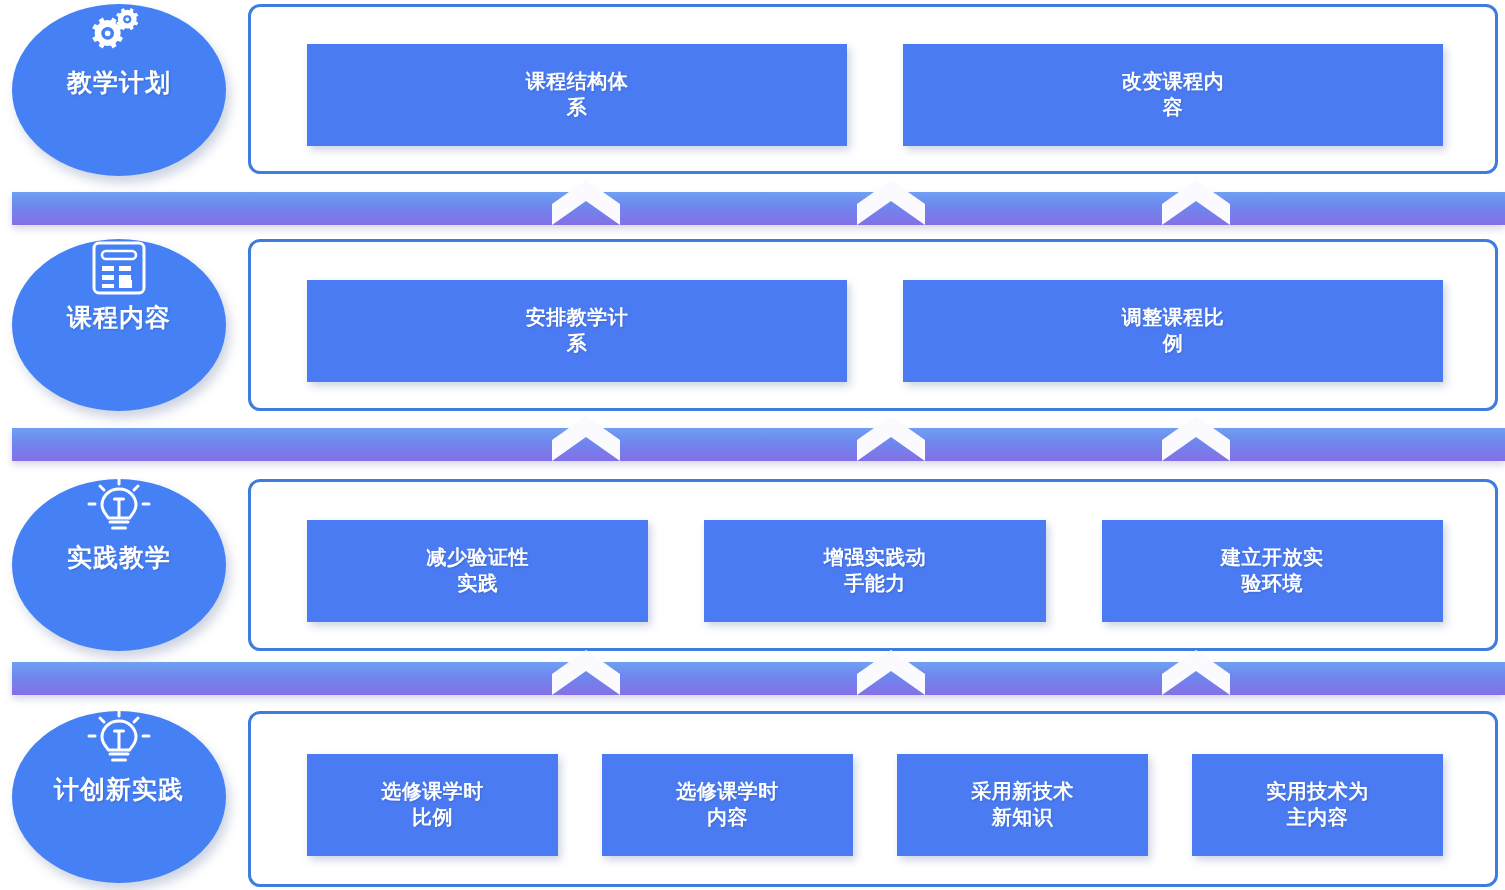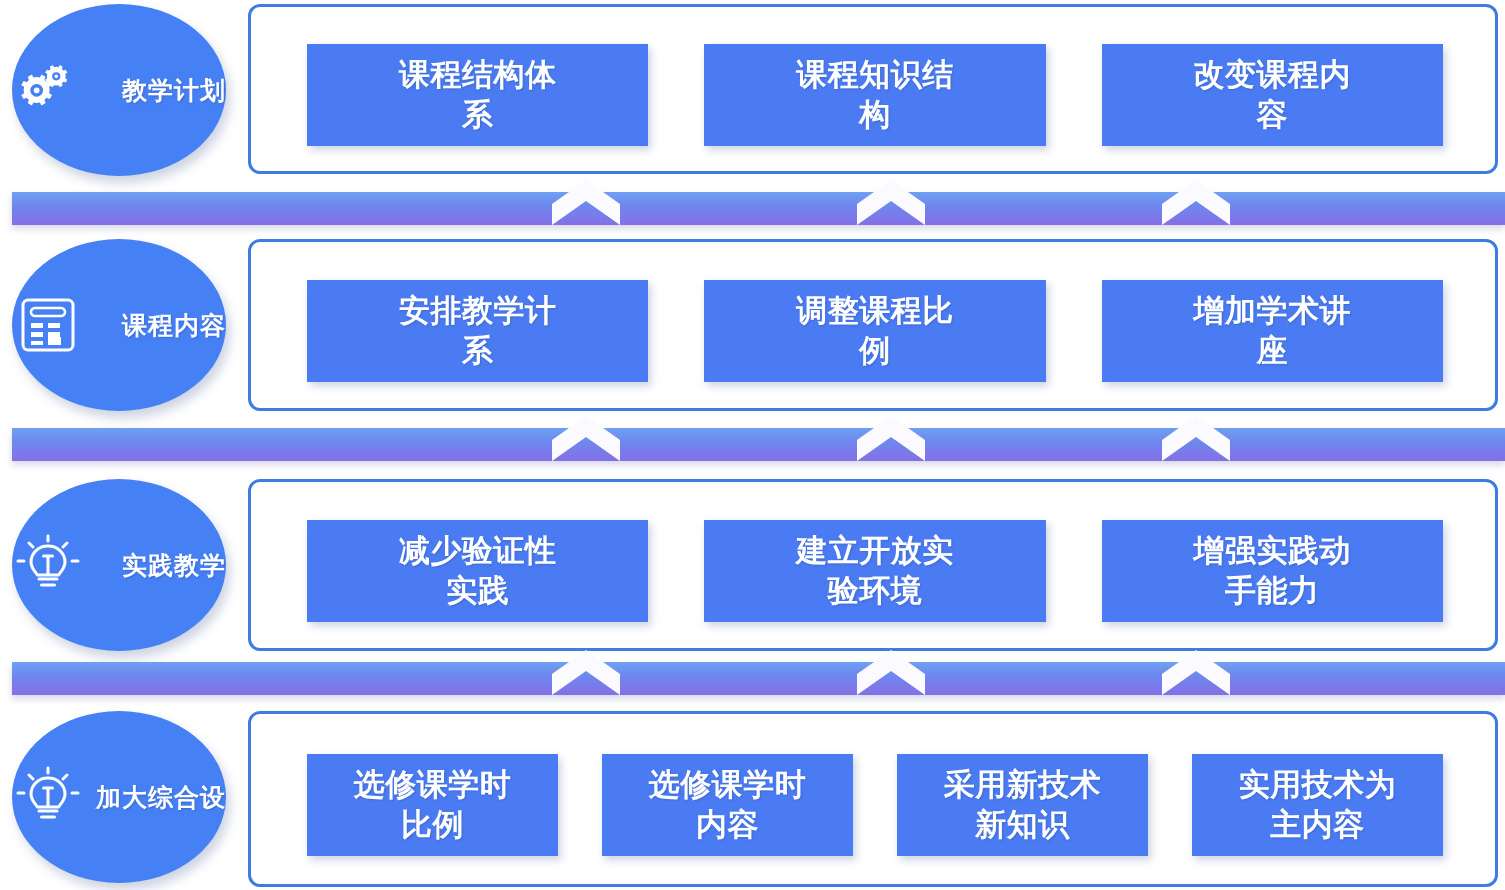--- a/index.html
+++ b/index.html
@@ -42,9 +42,9 @@
     background: #4580F5;
     box-shadow: 4px 7px 11px rgba(90, 110, 160, 0.30);
     display: flex;
-    flex-direction: row;
+    flex-direction: column;
     align-items: center;
-    justify-content: space-between;
+    justify-content: flex-start;
     gap: 8px;
   }
   .ellipse-icon {

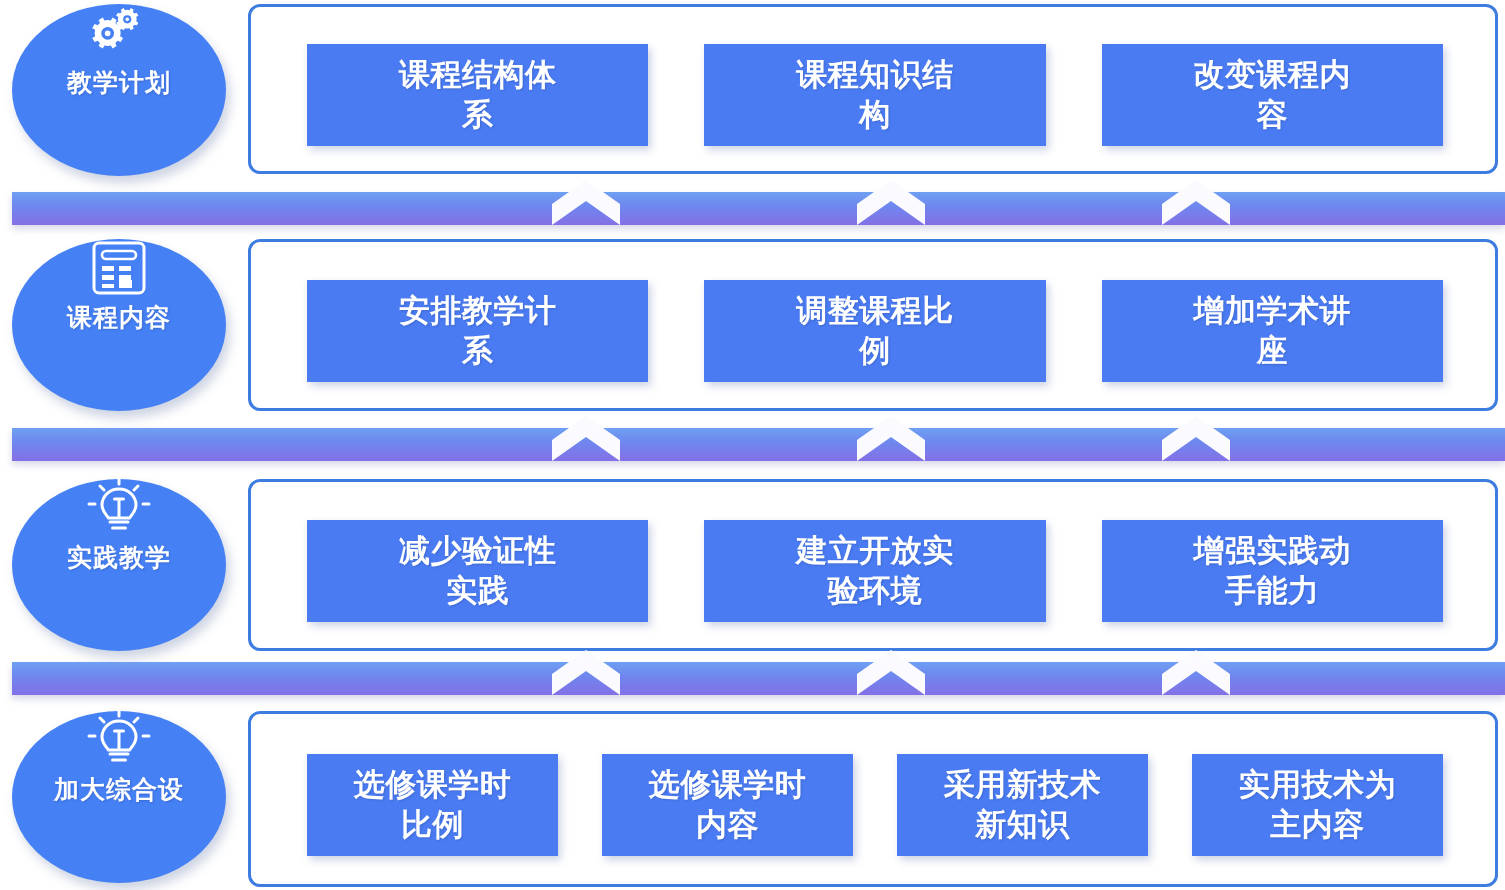--- a/index.html
+++ b/index.html
@@ -92,7 +92,7 @@
     justify-content: center;
     text-align: center;
     color: #ffffff;
-    font-size: 31px;
+    font-size: 20px;
     font-weight: bold;
     line-height: 1.28;
     padding: 16px 10px;

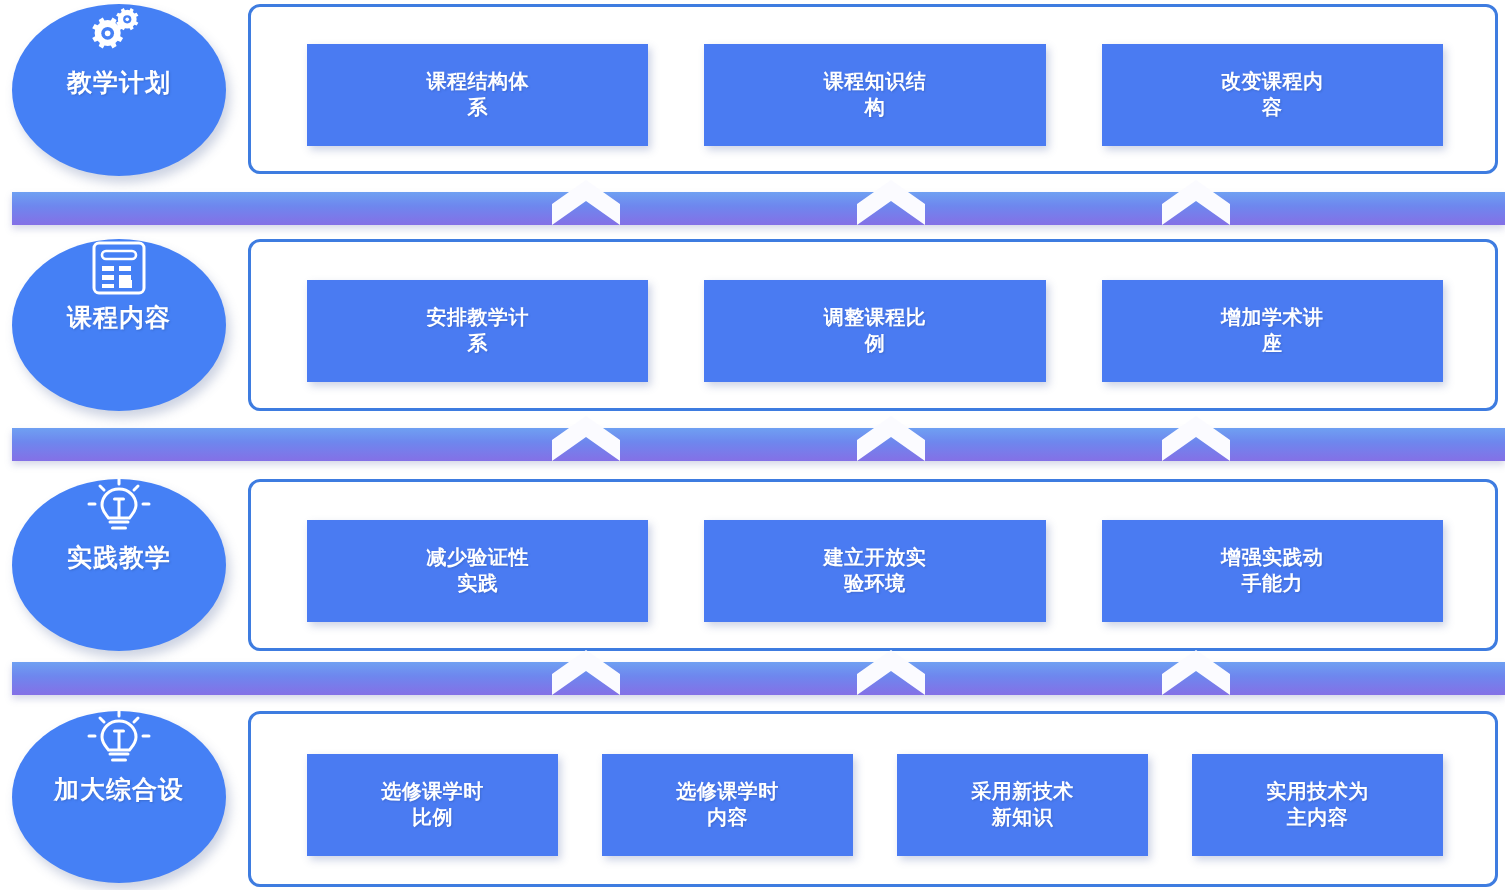--- a/index.html
+++ b/index.html
@@ -160,12 +160,6 @@
       </div>
       <div class="chip">
         <span>
-          <span>课程知识结</span>
-          <span>构</span>
-        </span>
-      </div>
-      <div class="chip">
-        <span>
           <span>改变课程内</span>
           <span>容</span>
         </span>

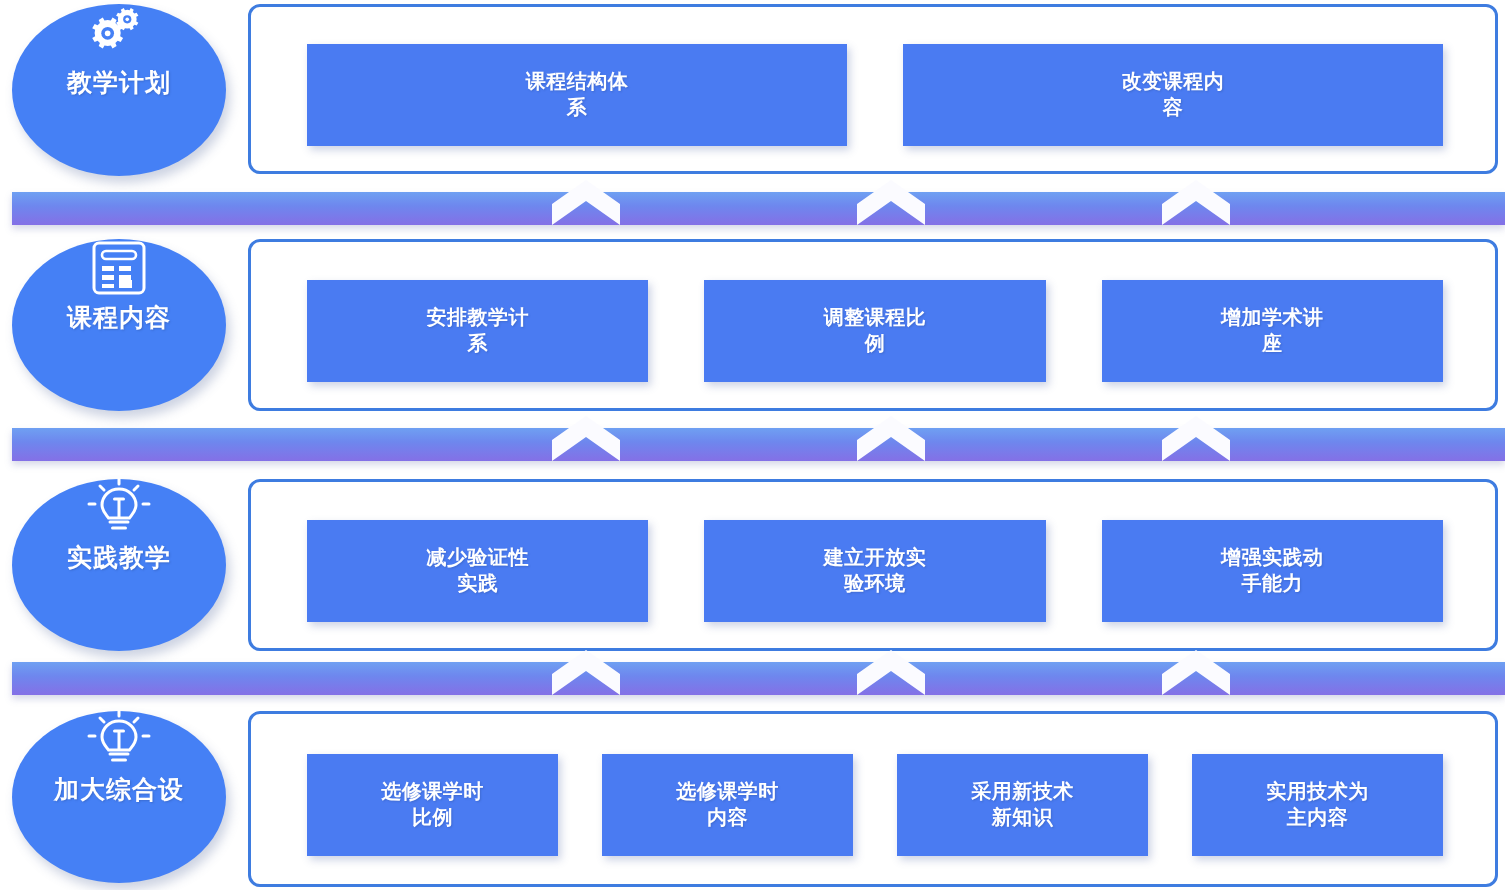--- a/index.html
+++ b/index.html
@@ -215,12 +215,6 @@
           <span>例</span>
         </span>
       </div>
-      <div class="chip">
-        <span>
-          <span>增加学术讲</span>
-          <span>座</span>
-        </span>
-      </div>
     </div>
   </div>
 

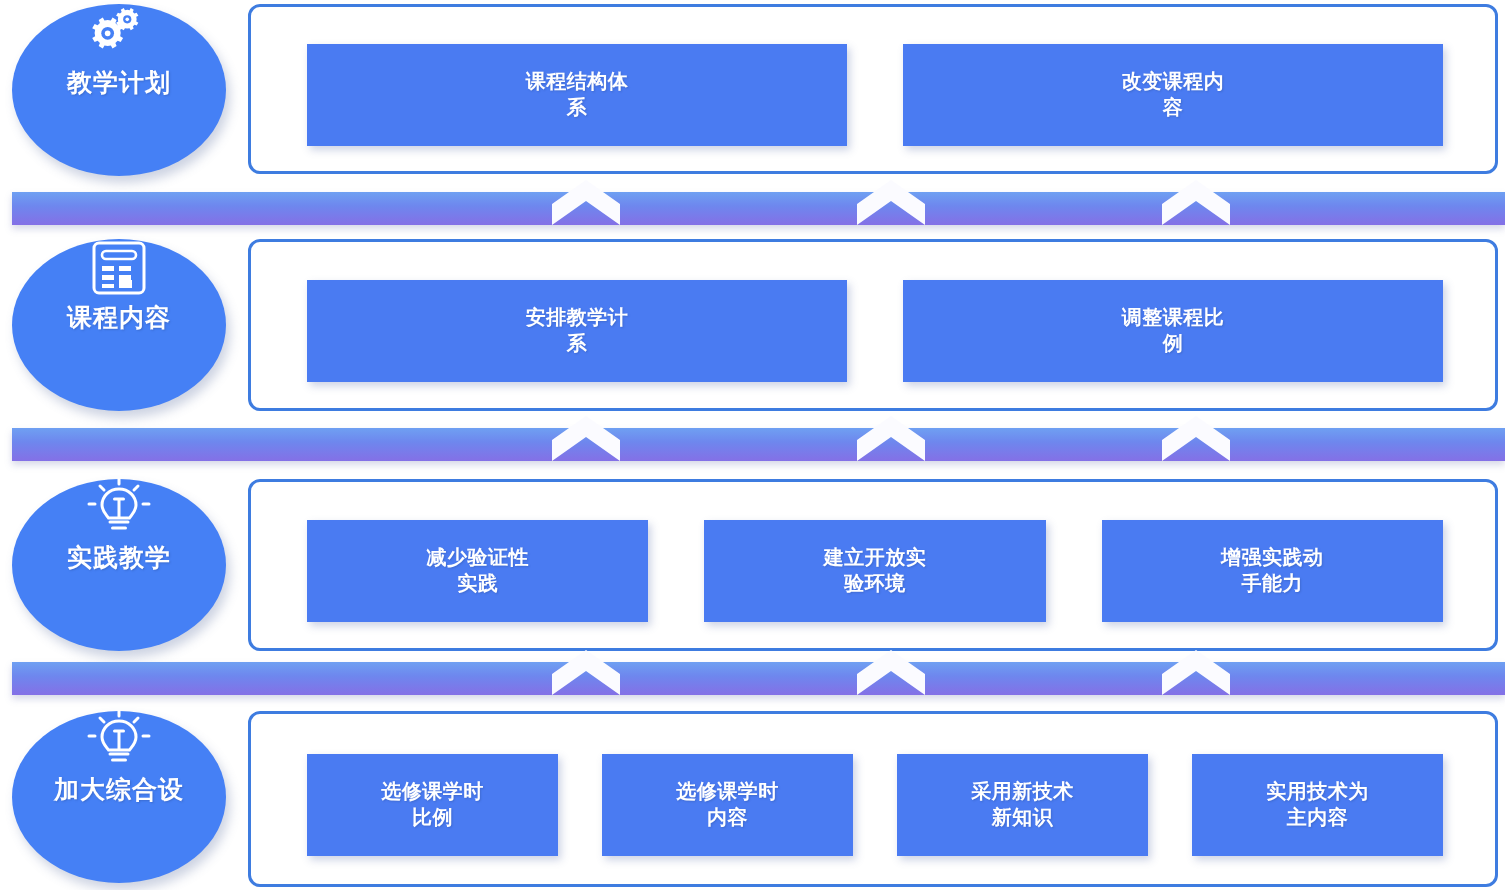--- a/index.html
+++ b/index.html
@@ -263,14 +263,14 @@
       </div>
       <div class="chip">
         <span>
+          <span>增强实践动</span>
+          <span>手能力</span>
+        </span>
+      </div>
+      <div class="chip">
+        <span>
           <span>建立开放实</span>
           <span>验环境</span>
-        </span>
-      </div>
-      <div class="chip">
-        <span>
-          <span>增强实践动</span>
-          <span>手能力</span>
         </span>
       </div>
     </div>

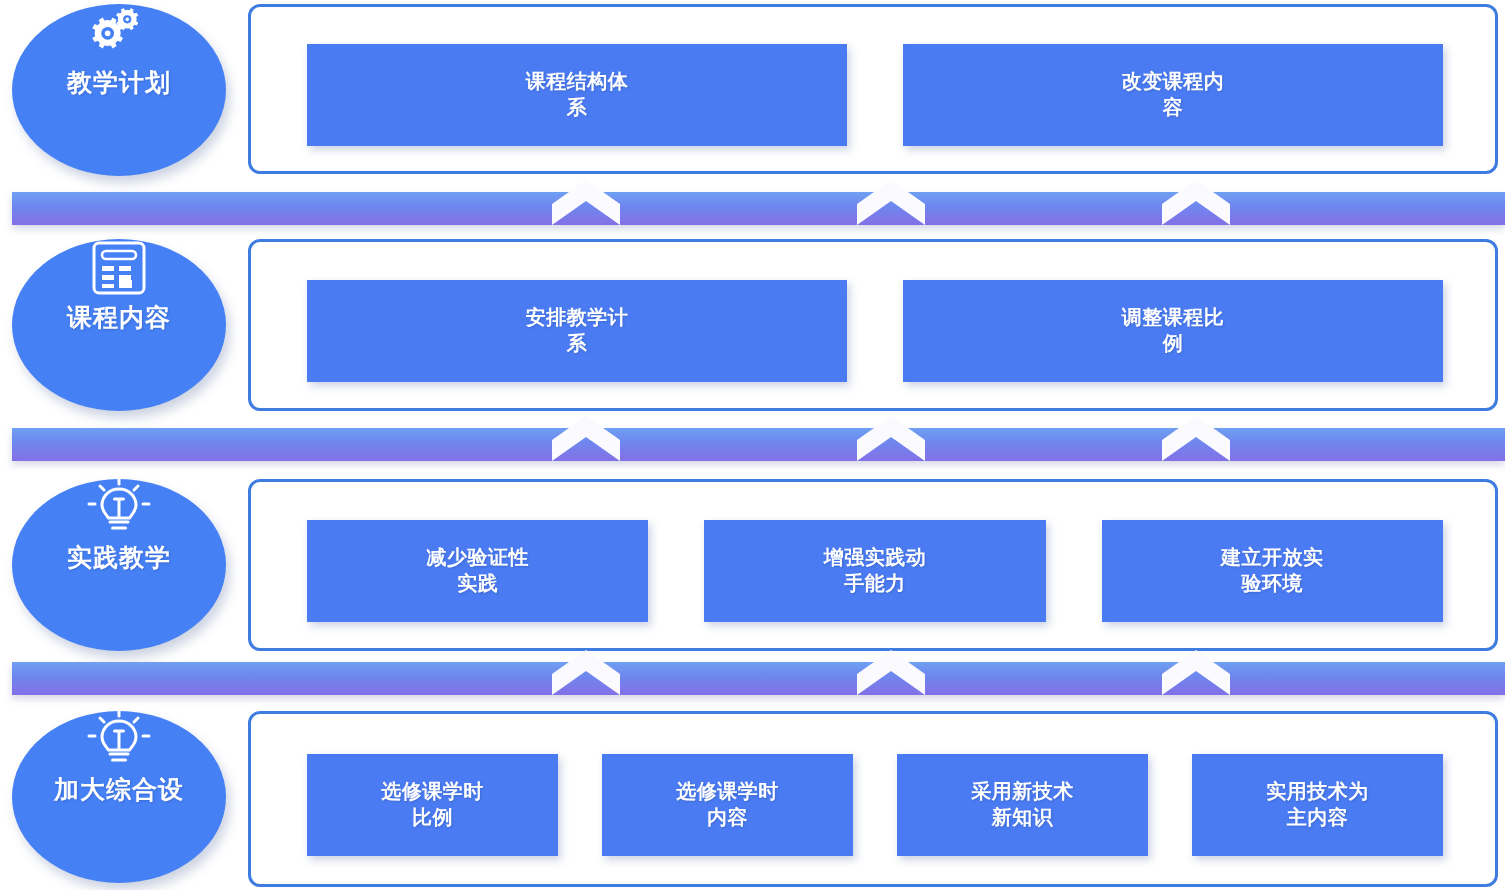--- a/index.html
+++ b/index.html
@@ -309,7 +309,7 @@
           <path d="M56 27 L62 27"></path>
         </svg>
       </span>
-      <span class="ellipse-label">加大综合设</span>
+      <span class="ellipse-label">计创新实践</span>
     </div>
 
     <div class="card">

